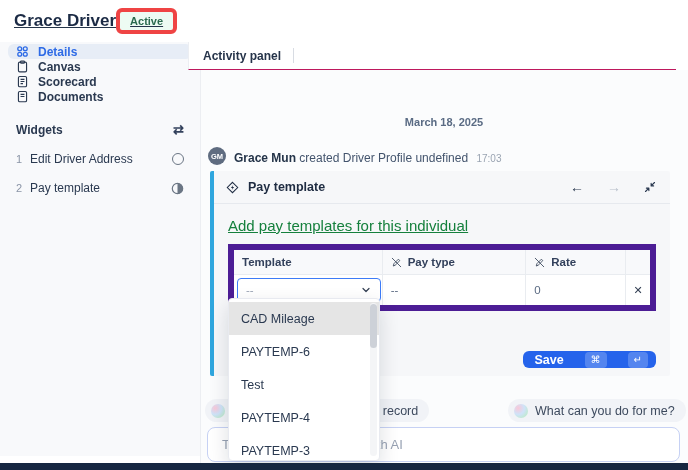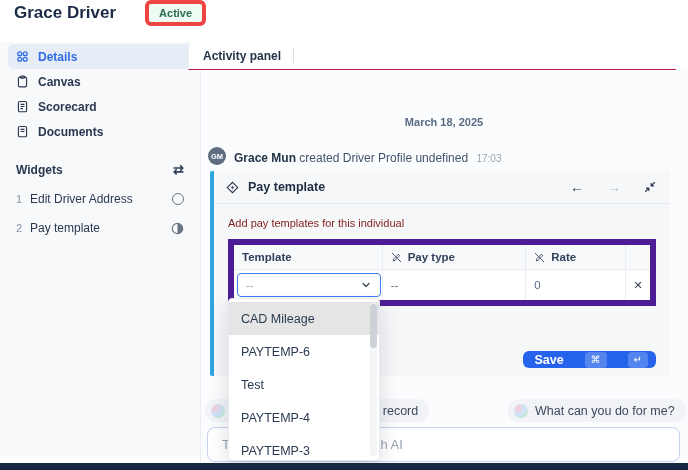--- a/index.html
+++ b/index.html
@@ -12,7 +12,7 @@
   svg { display:block; }
 
   
-  .page-header { position:absolute; left:14px; top:0; display:flex; align-items:center; gap:29px; }
+  .page-header { position:absolute; left:14px; top:8px; display:flex; align-items:center; gap:0;text-decoration:underline; }
   .page-title { font-size:17px; font-weight:bold; color:#1c2b45; }
   .status-badge {
     font-size:11px; font-weight:bold; color:#2a6a4e; background:#edfbf3;

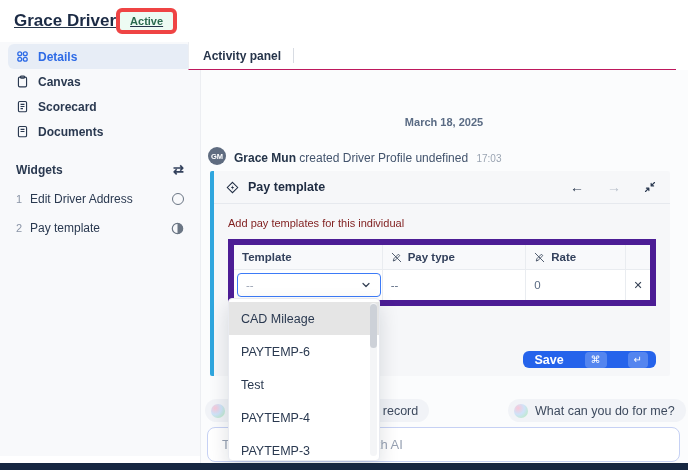--- a/index.html
+++ b/index.html
@@ -23,7 +23,7 @@
   .sidebar-bg { position:absolute; left:0; top:42px; width:200px; height:414px; background:#f8f9fb; }
   .sidebar { position:absolute; left:8px; top:44px; width:184px; }
   .nav-item {
-    display:flex; align-items:center; gap:9px; height:25px; padding:0 8px;
+    display:flex; align-items:center; gap:9px; height:15px; padding:0 8px;
     font-size:12px; font-weight:bold; color:#2a3950; border-radius:6px; cursor:pointer;
   }
   .nav-item.selected { background:#e7edf6; color:#2e6be6; }

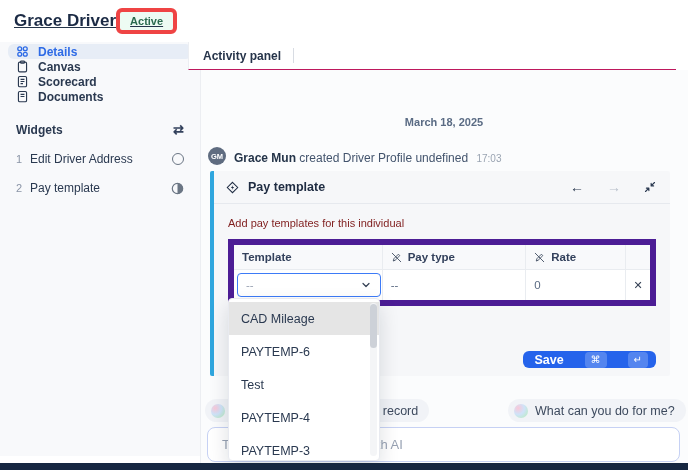--- a/index.html
+++ b/index.html
@@ -74,7 +74,7 @@
   .nav-arrow.enabled { color:#2a3950; }
   .nav-arrow.disabled { color:#b9c0cb; }
   .collapse-btn { margin-left:14px; cursor:pointer; color:#2a3950; }
-  .widget-desc { padding:13px 14px 0 14px; font-size:11px; color:#7f1d1d; }
+  .widget-desc { padding:13px 14px 0 14px; font-size:15px; color:#15803d;text-decoration:underline; }
 
   .pay-table { margin:10px 14px 0 14px; background:#fff; border:6px solid #4c1d95; }
   .pt-row { display:flex; }

